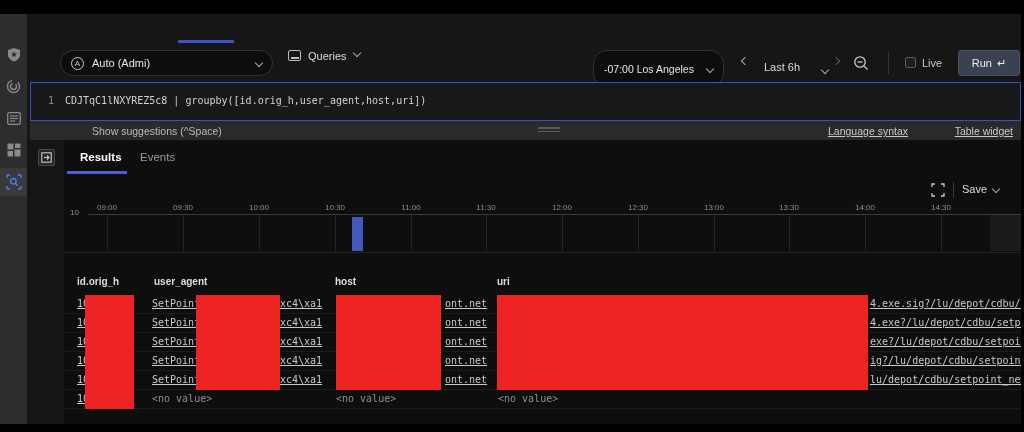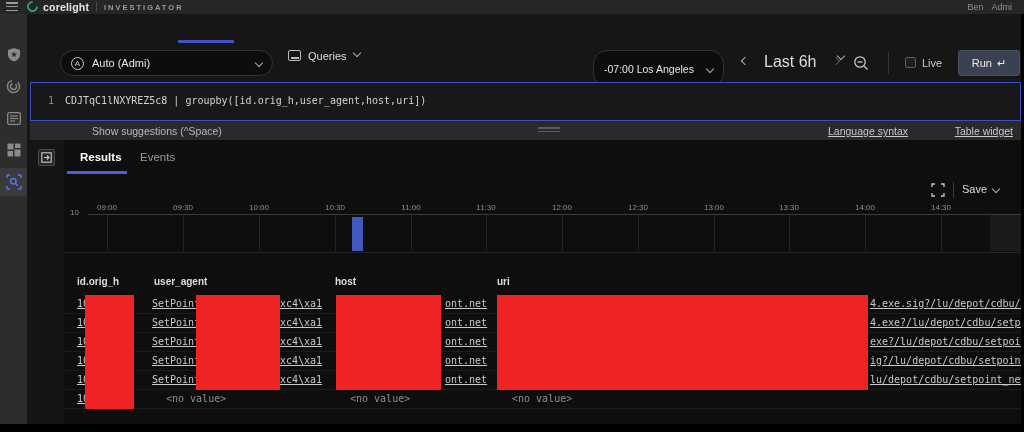--- a/index.html
+++ b/index.html
@@ -120,21 +120,6 @@
 
 <div id="stage">
 
-  <div id="topbar" class="abs">
-    <div id="hamburger" class="abs">
-        <i></i>
-        <i></i>
-        <i></i>
-      </div>
-    <div id="logo-mark" class="abs"></div>
-    <div id="brand" class="abs">corelight</div>
-    <div id="brand-divider" class="abs"></div>
-    <div id="product" class="abs">INVESTIGATOR</div>
-    <div id="user-label" class="abs">
-      <span>Ben</span>
-      <span>Admi</span>
-    </div>
-  </div>
 
   <div id="sidebar" class="abs">
     <div class="side-item" style="top:26px">

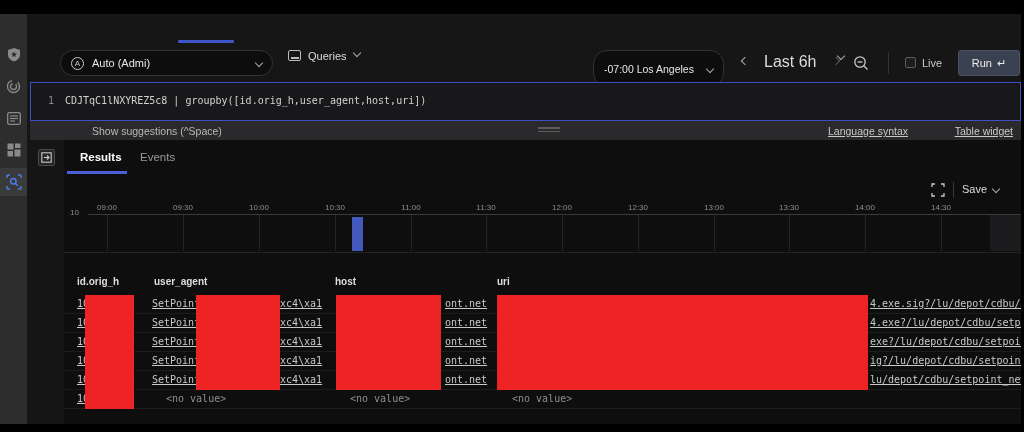--- a/index.html
+++ b/index.html
@@ -41,7 +41,7 @@
   #queries-icon::after { content:""; position:absolute; left:2px; top:6px; width:8px; height:2px; background:#bbb; }
   #tz-select { left:593px; top:50px; width:131px; height:37px; padding:0 10px; font-size:10.5px; }
   #chev-left { left:742px; top:58px; }
-  #range-btn { left:764px; top:53px; height:20px; display:flex; align-items:flex-start; gap:22px; color:#dcdcdc; font-size:16px; cursor:pointer; }
+  #range-btn { left:764px; top:53px; height:20px; display:flex; align-items:flex-end; gap:22px; color:#dcdcdc; font-size:11px; cursor:pointer; }
   #chev-right { left:833px; top:58px; border-color:#5a5a5a; }
   #zoomout-btn { left:852px; top:54px; width:18px; height:18px; cursor:pointer; }
   #toolbar-divider { left:888px; top:52px; width:1px; height:22px; background:#333; }

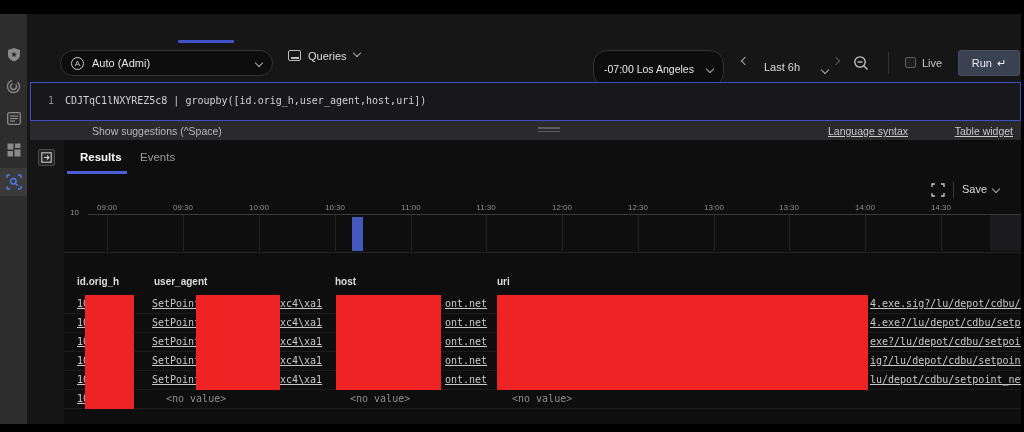--- a/index.html
+++ b/index.html
@@ -104,7 +104,7 @@
   .c1 .lnk { margin-left:13px; } .c2 > .lnk { margin-left:2px; }
   .sfx { position:absolute; top:0; text-decoration:underline; cursor:pointer; white-space:nowrap; }
   .c2 .sfx { left:130px; } .c3 .sfx { left:111px; } .c4 .sfx { left:374px; }
-  .novalue { color:#8f8f8f; margin-left:16px; }
+  .novalue { color:#8f8f8f; margin-left:2px; }
   .redact { position:absolute; background:#ee2424; z-index:3; }
   #red-ip   { left:21px;  top:0; width:49px;  height:114px; }
   #red-ua   { left:132px; top:0; width:84px;  height:95px; }

